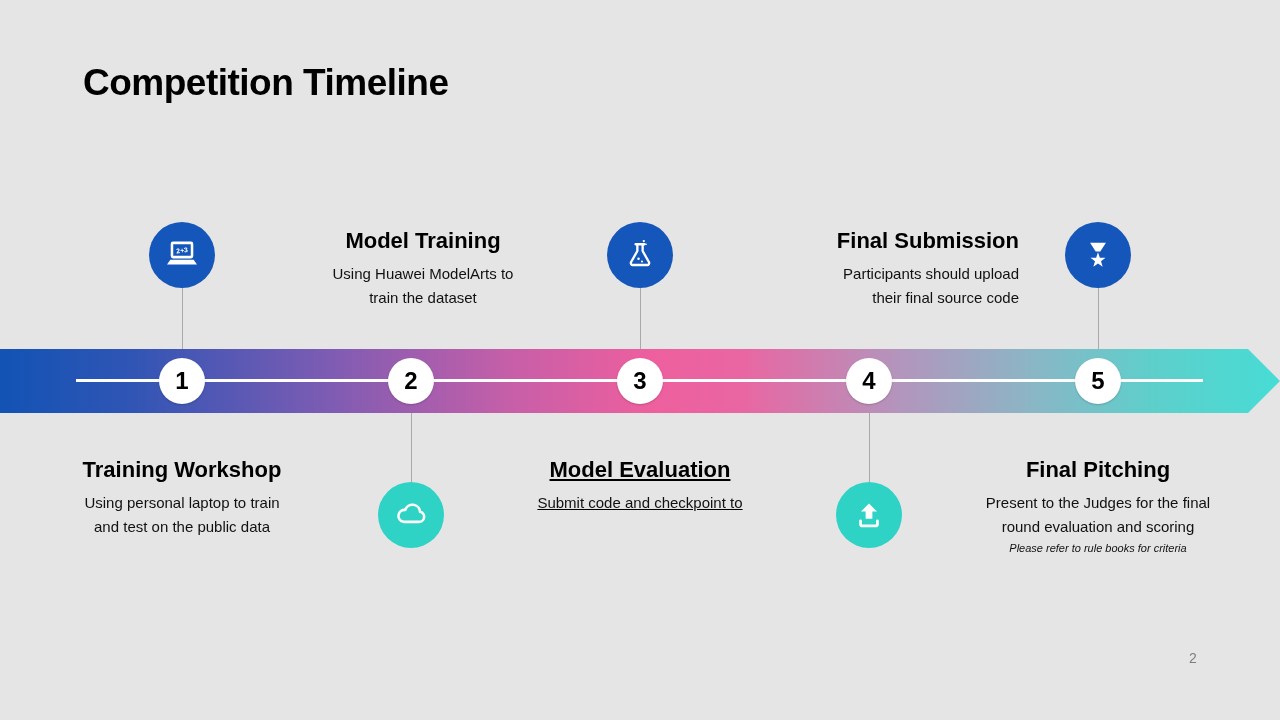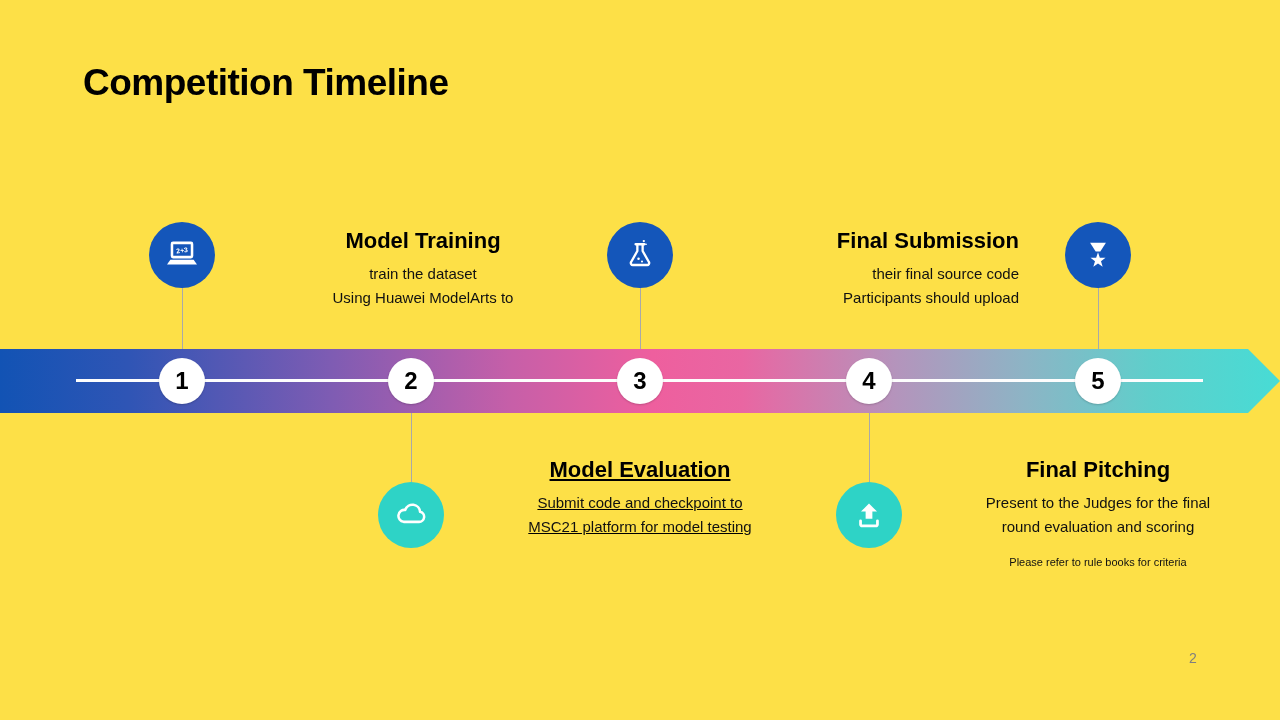--- a/index.html
+++ b/index.html
@@ -6,7 +6,7 @@
   .slide{
     position:relative;
     width:1280px;height:720px;
-    background:#fde047;
+    background:#e5e5e5;
     overflow:hidden;
     font-family:"Liberation Sans","DejaVu Sans",sans-serif;
   }

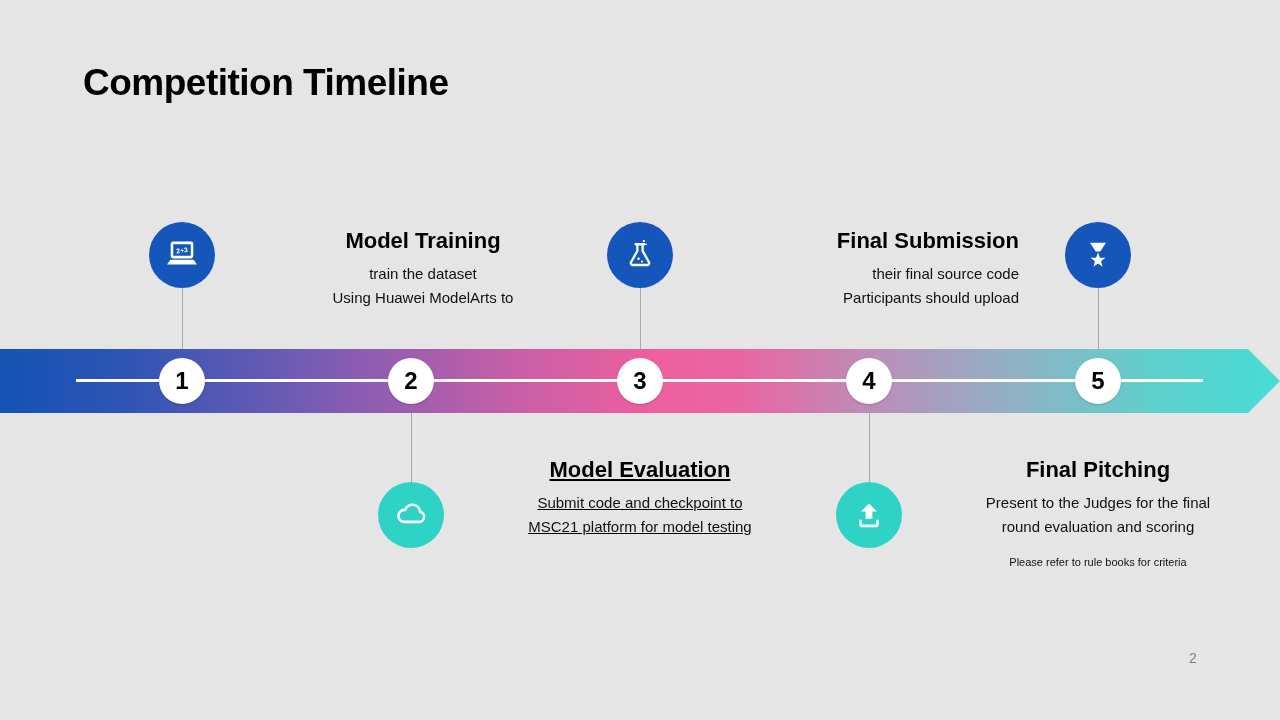--- a/index.html
+++ b/index.html
@@ -140,8 +140,8 @@
 
   <div class="step-text" style="left:273px;top:227px;">
     <div class="step-title">Model Training</div>
+    <div class="step-line">Using Huawei ModelArts to</div>
     <div class="step-line">train the dataset</div>
-    <div class="step-line">Using Huawei ModelArts to</div>
   </div>
 
   <div class="step-text" style="left:490px;top:456px;text-decoration:underline;">

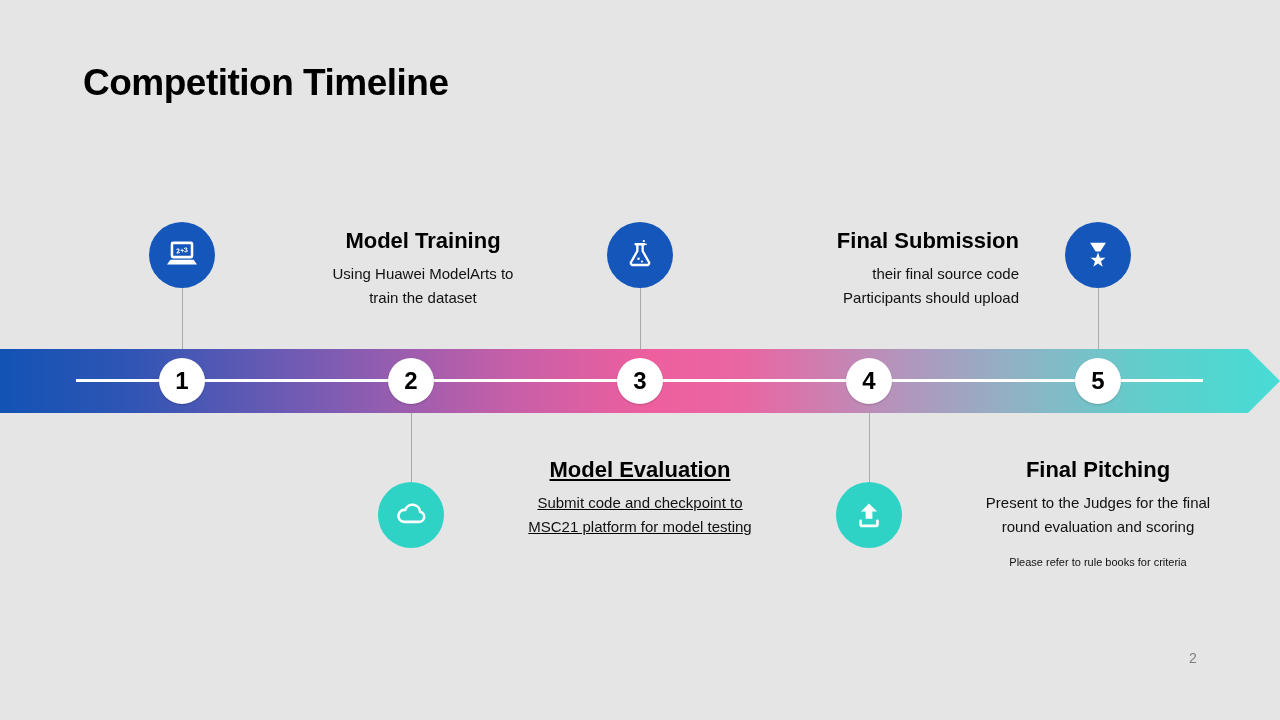--- a/index.html
+++ b/index.html
@@ -152,8 +152,8 @@
 
   <div class="step-text" style="left:719px;top:227px;text-align:right;">
     <div class="step-title">Final Submission</div>
+    <div class="step-line">Participants should upload</div>
     <div class="step-line">their final source code</div>
-    <div class="step-line">Participants should upload</div>
   </div>
 
   <div class="step-text" style="left:948px;top:456px;text-align:center;">

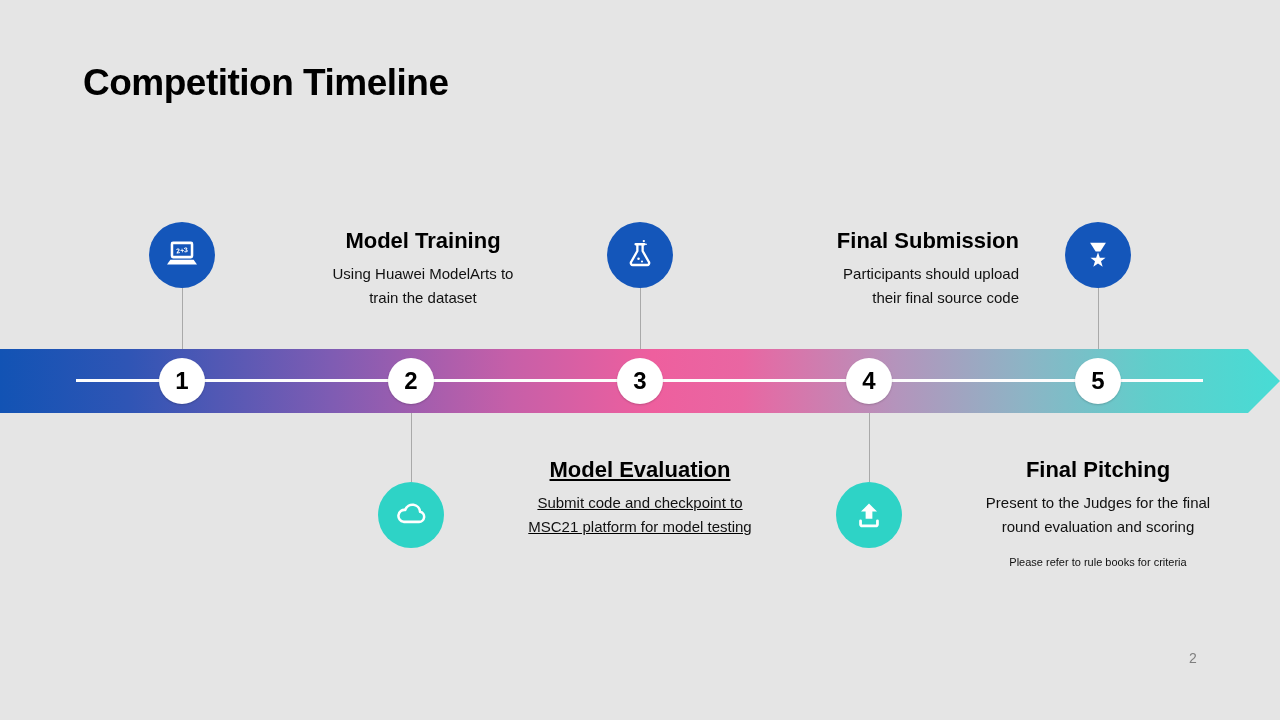--- a/index.html
+++ b/index.html
@@ -137,6 +137,11 @@
     </svg>
   </div>
 
+  <div class="step-text" style="left:32px;top:456px;">
+    <div class="step-title">Training Workshop</div>
+    <div class="step-line">Using personal laptop to train</div>
+    <div class="step-line">and test on the public data</div>
+  </div>
 
   <div class="step-text" style="left:273px;top:227px;">
     <div class="step-title">Model Training</div>

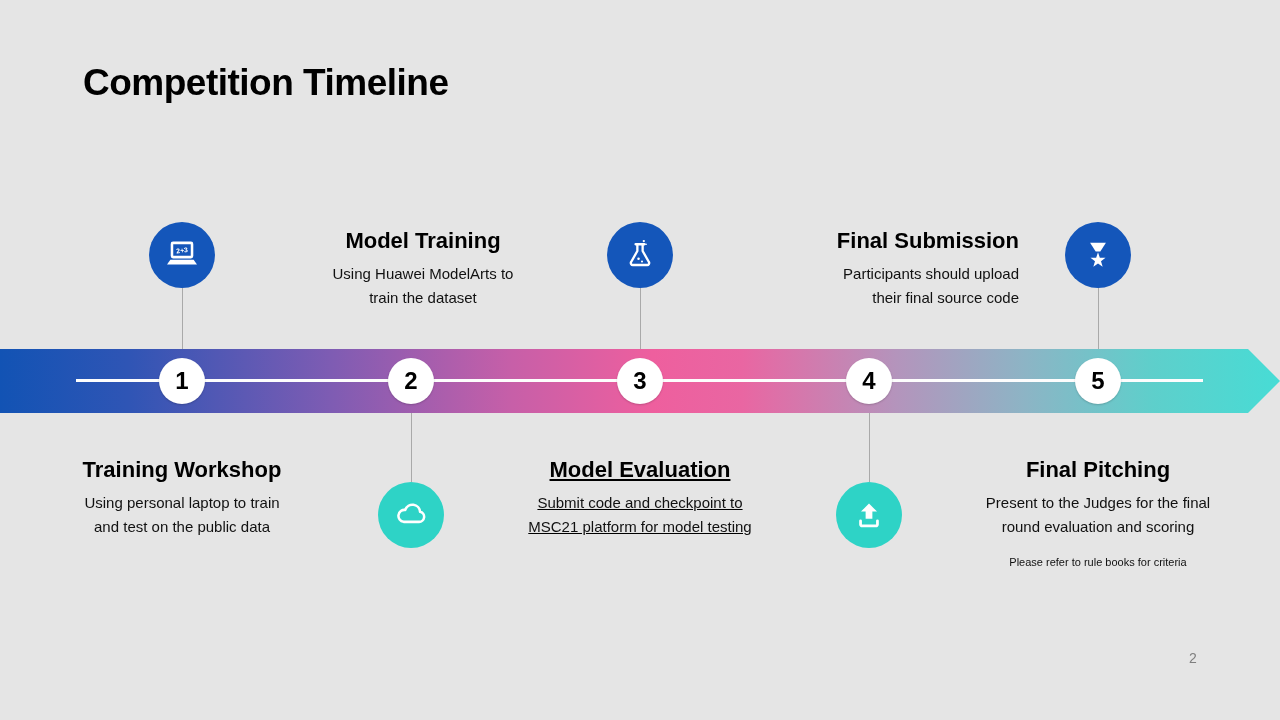--- a/index.html
+++ b/index.html
@@ -152,7 +152,6 @@
   <div class="step-text" style="left:490px;top:456px;text-decoration:underline;">
     <div class="step-title">Model Evaluation</div>
     <div class="step-line">Submit code and checkpoint to</div>
-    <div class="step-line">MSC21 platform for model testing</div>
   </div>
 
   <div class="step-text" style="left:719px;top:227px;text-align:right;">

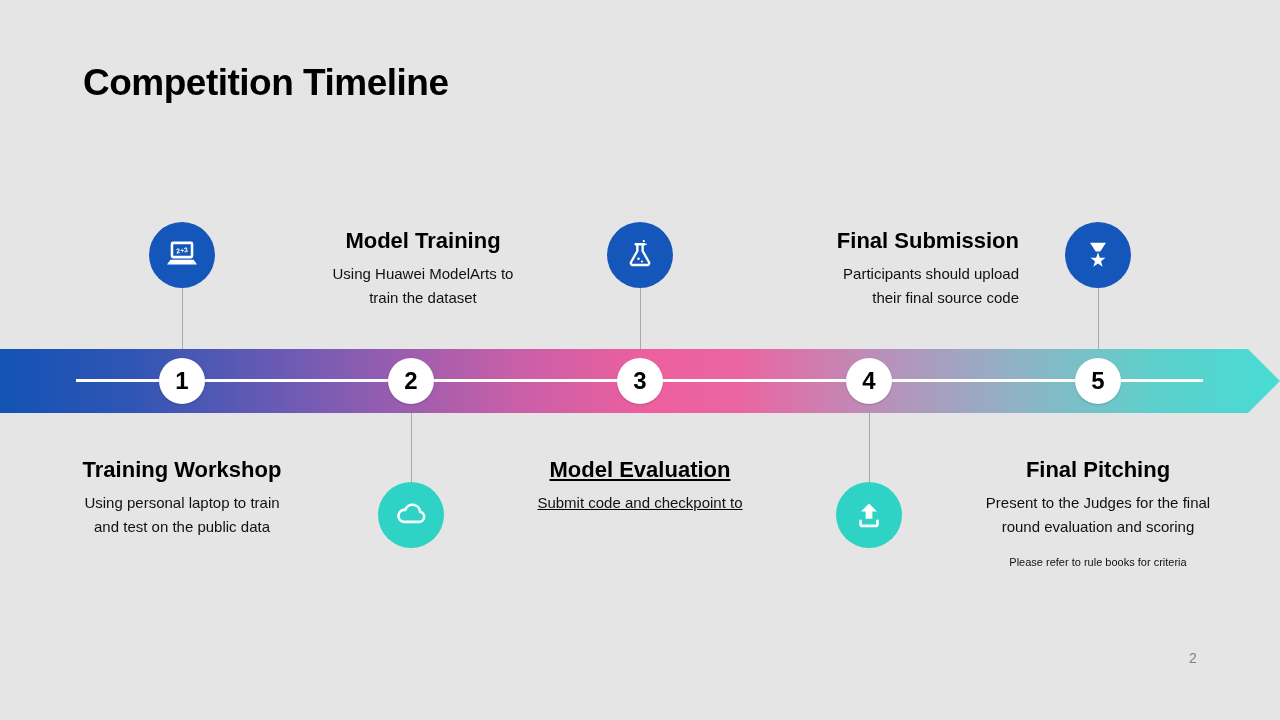--- a/index.html
+++ b/index.html
@@ -57,7 +57,7 @@
     font-size:15px;line-height:23.5px;color:#111;
   }
   .step-text .step-note{
-    font-size:11px;line-height:18px;color:#111;margin-top:15px;
+    font-size:11px;font-style:italic;line-height:18px;color:#111;margin-top:1px;
   }
   .page-number{
     position:absolute;left:1189px;top:650px;

